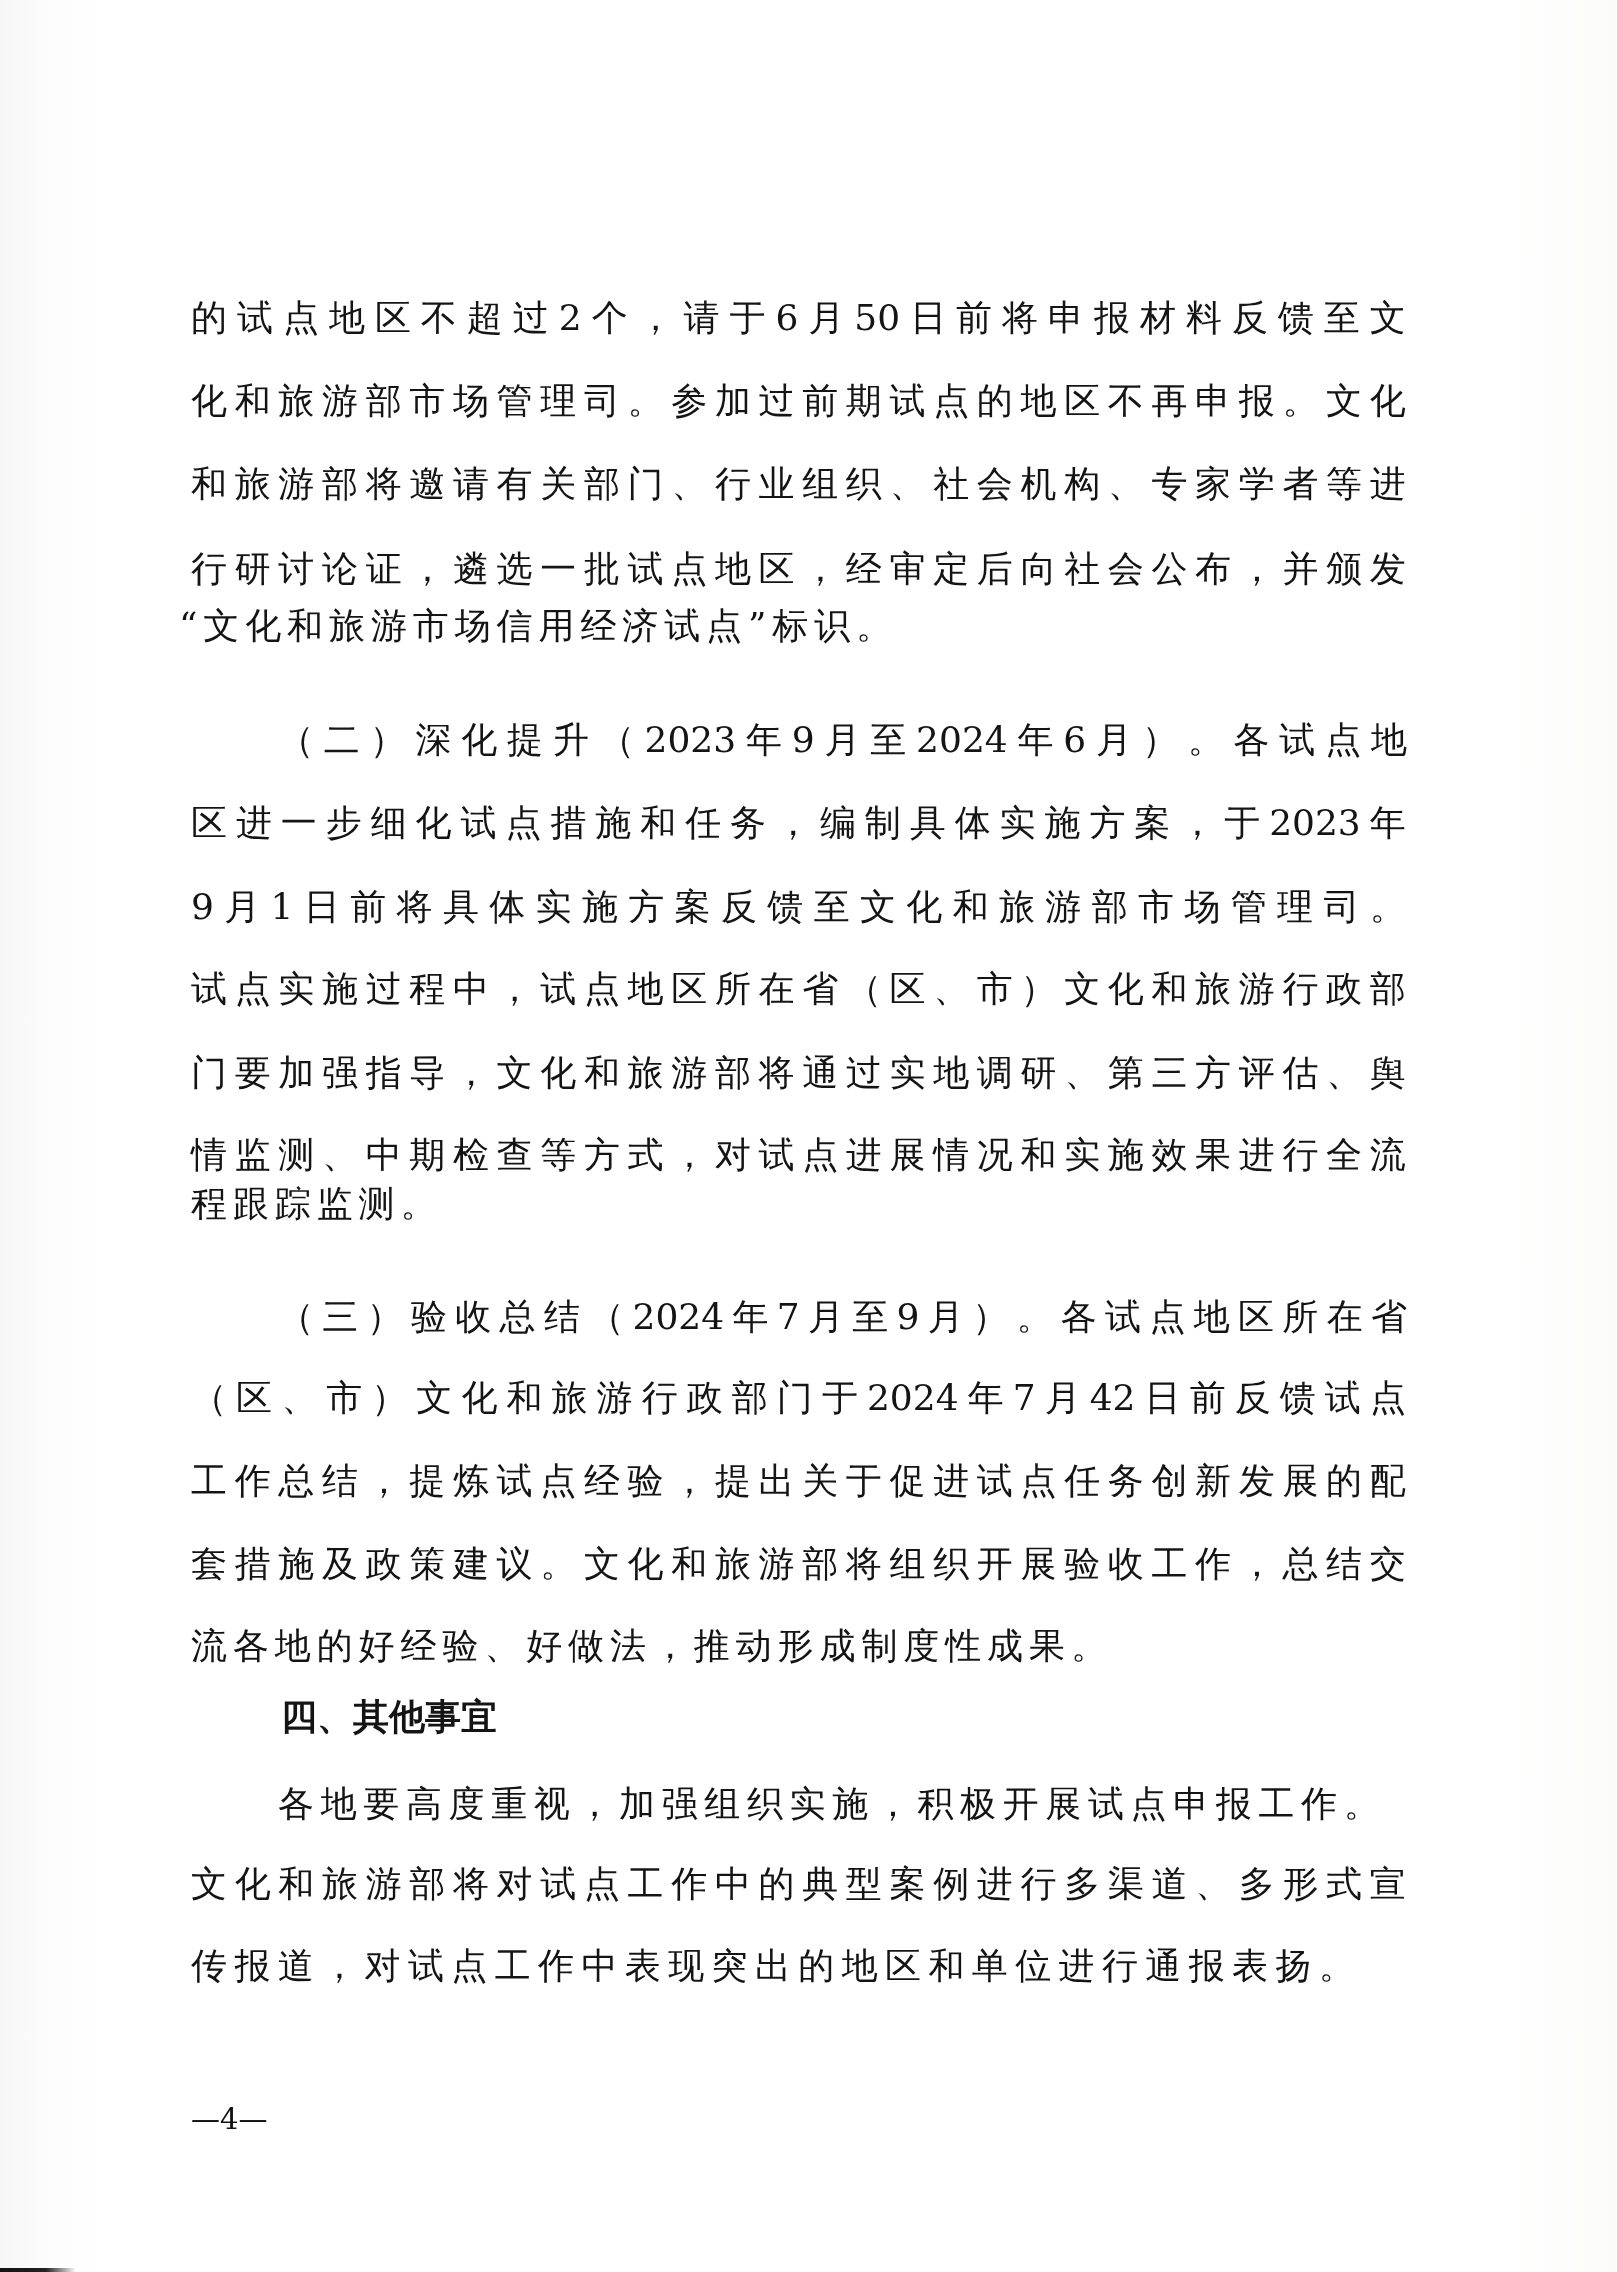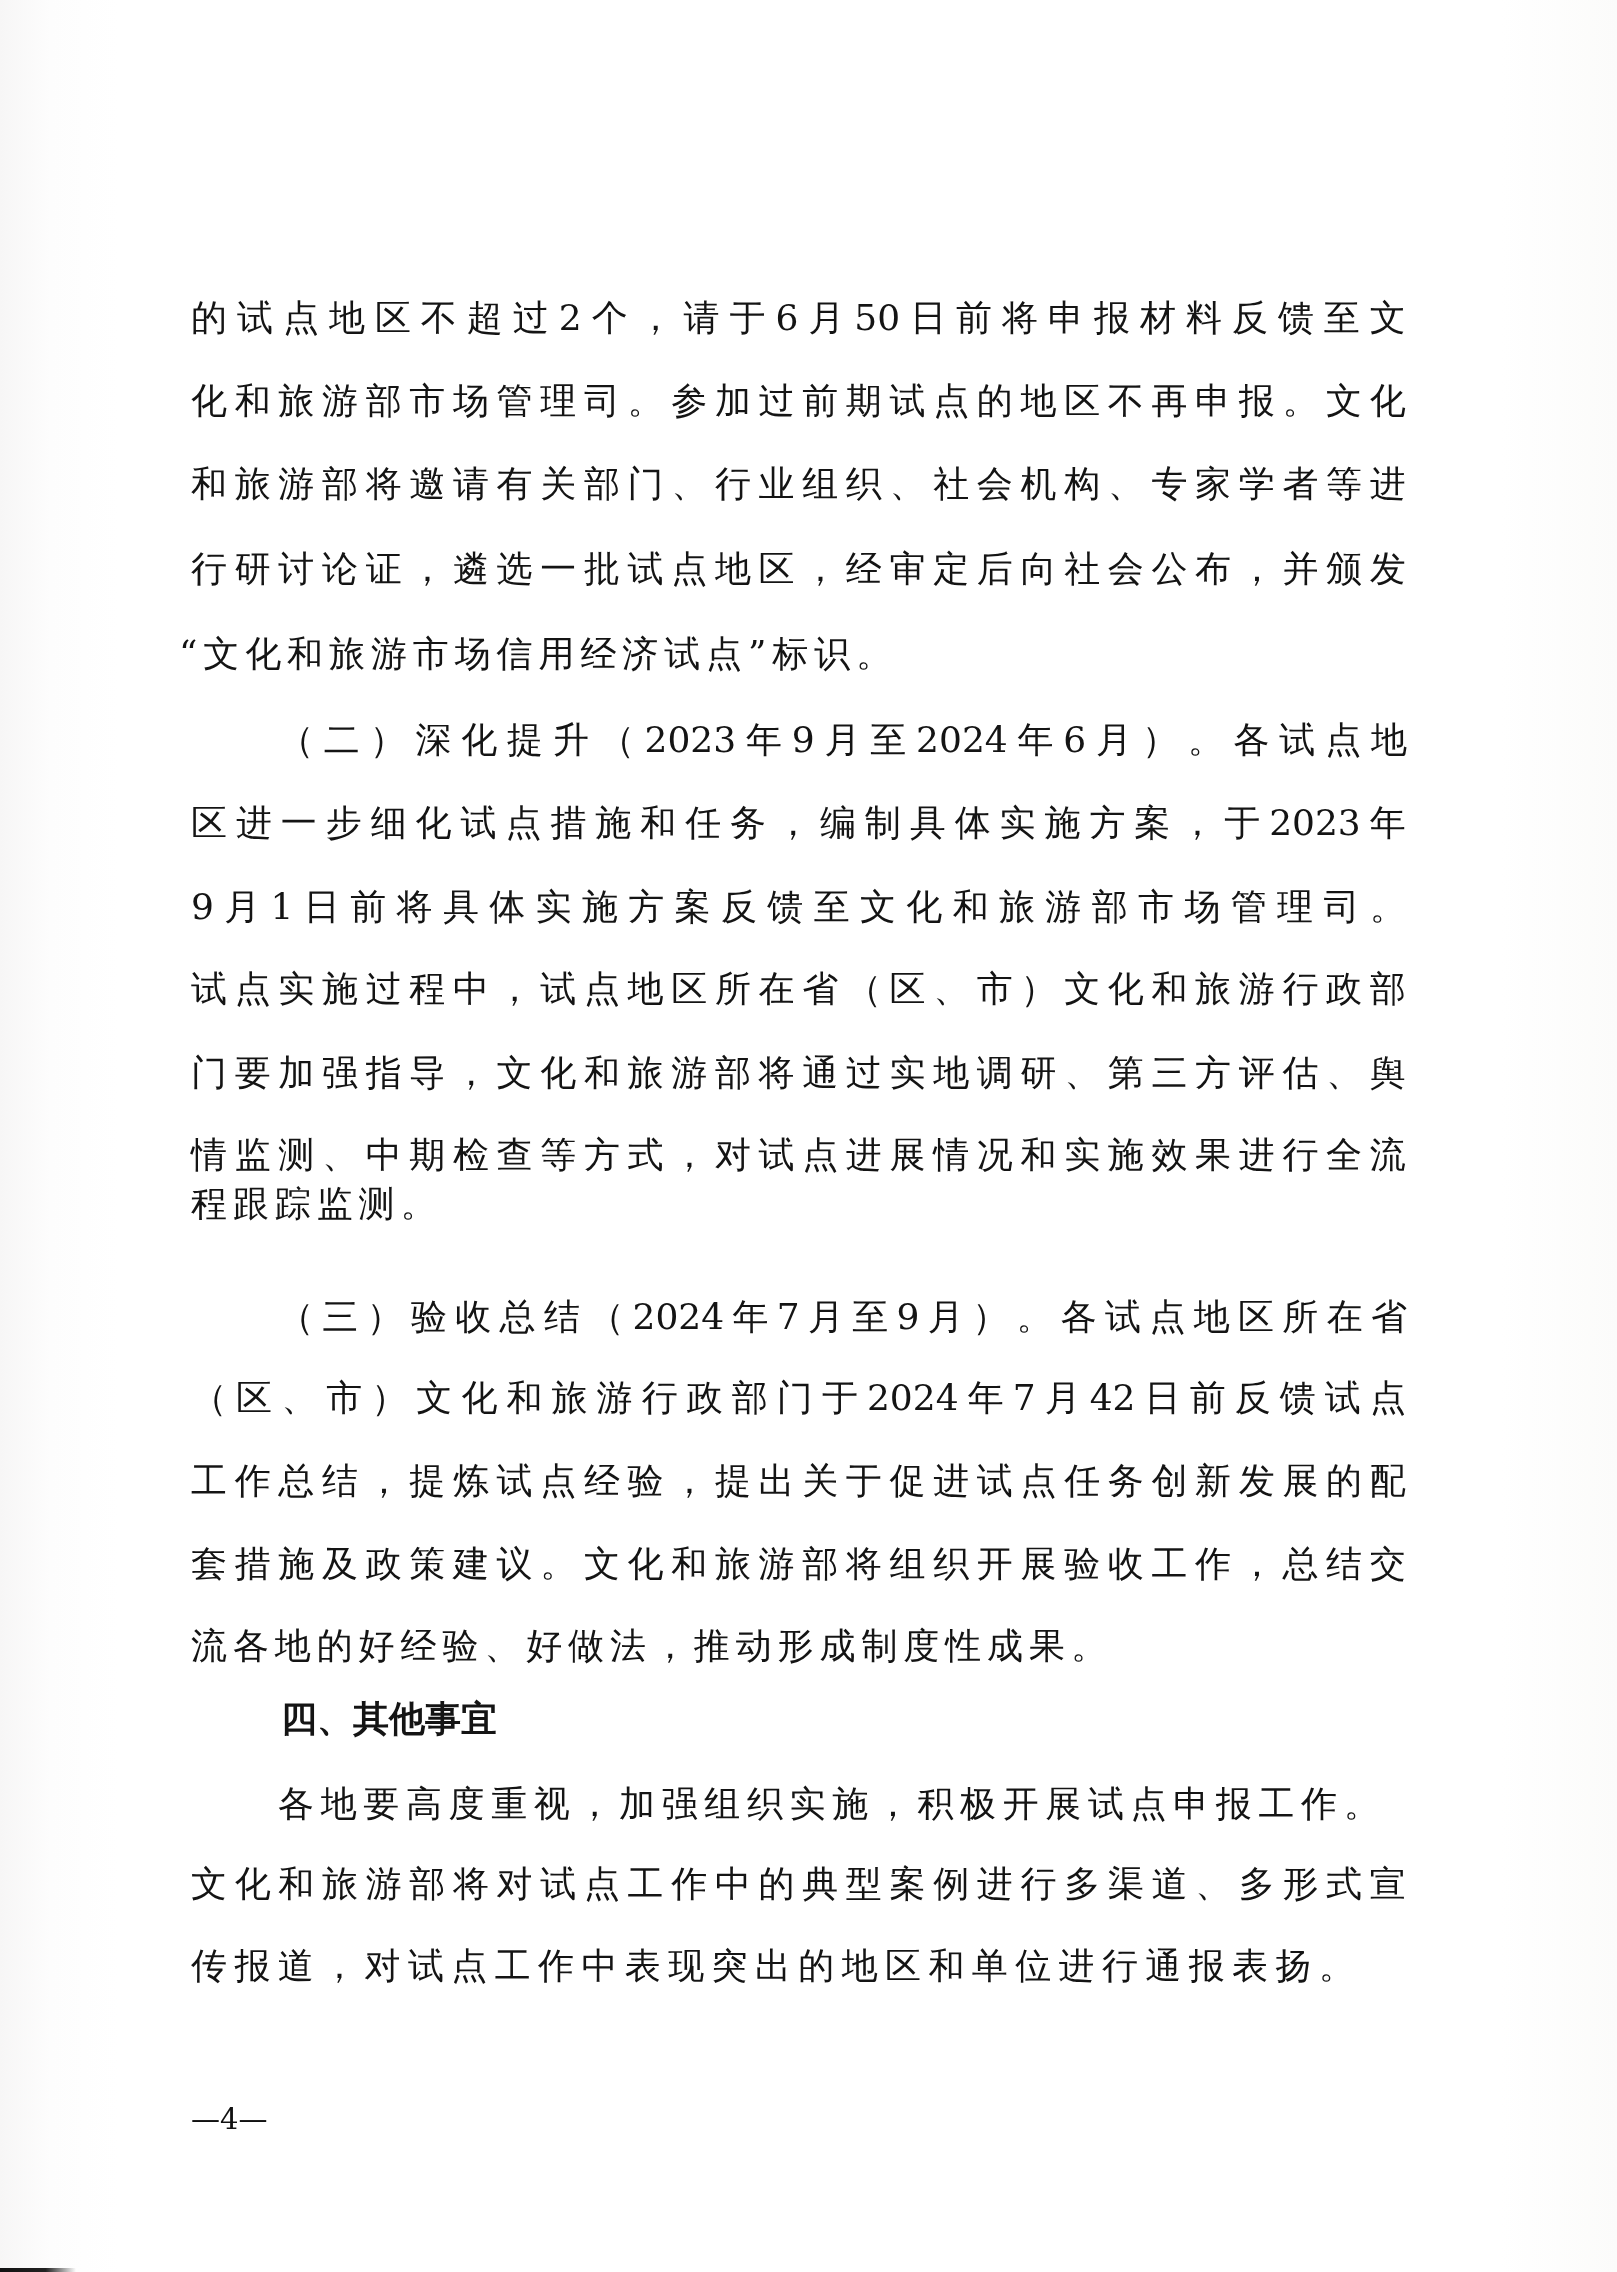--- a/index.html
+++ b/index.html
@@ -197,7 +197,7 @@
         <span>颁</span>
         <span>发</span>
       </div>
-    <div class="line last" style="top:628px; left:179px">“文化和旅游市场信用经济试点”标识。</div>
+    <div class="line last" style="top:600px; left:179px">“文化和旅游市场信用经济试点”标识。</div>
   </div>
 
   <div>

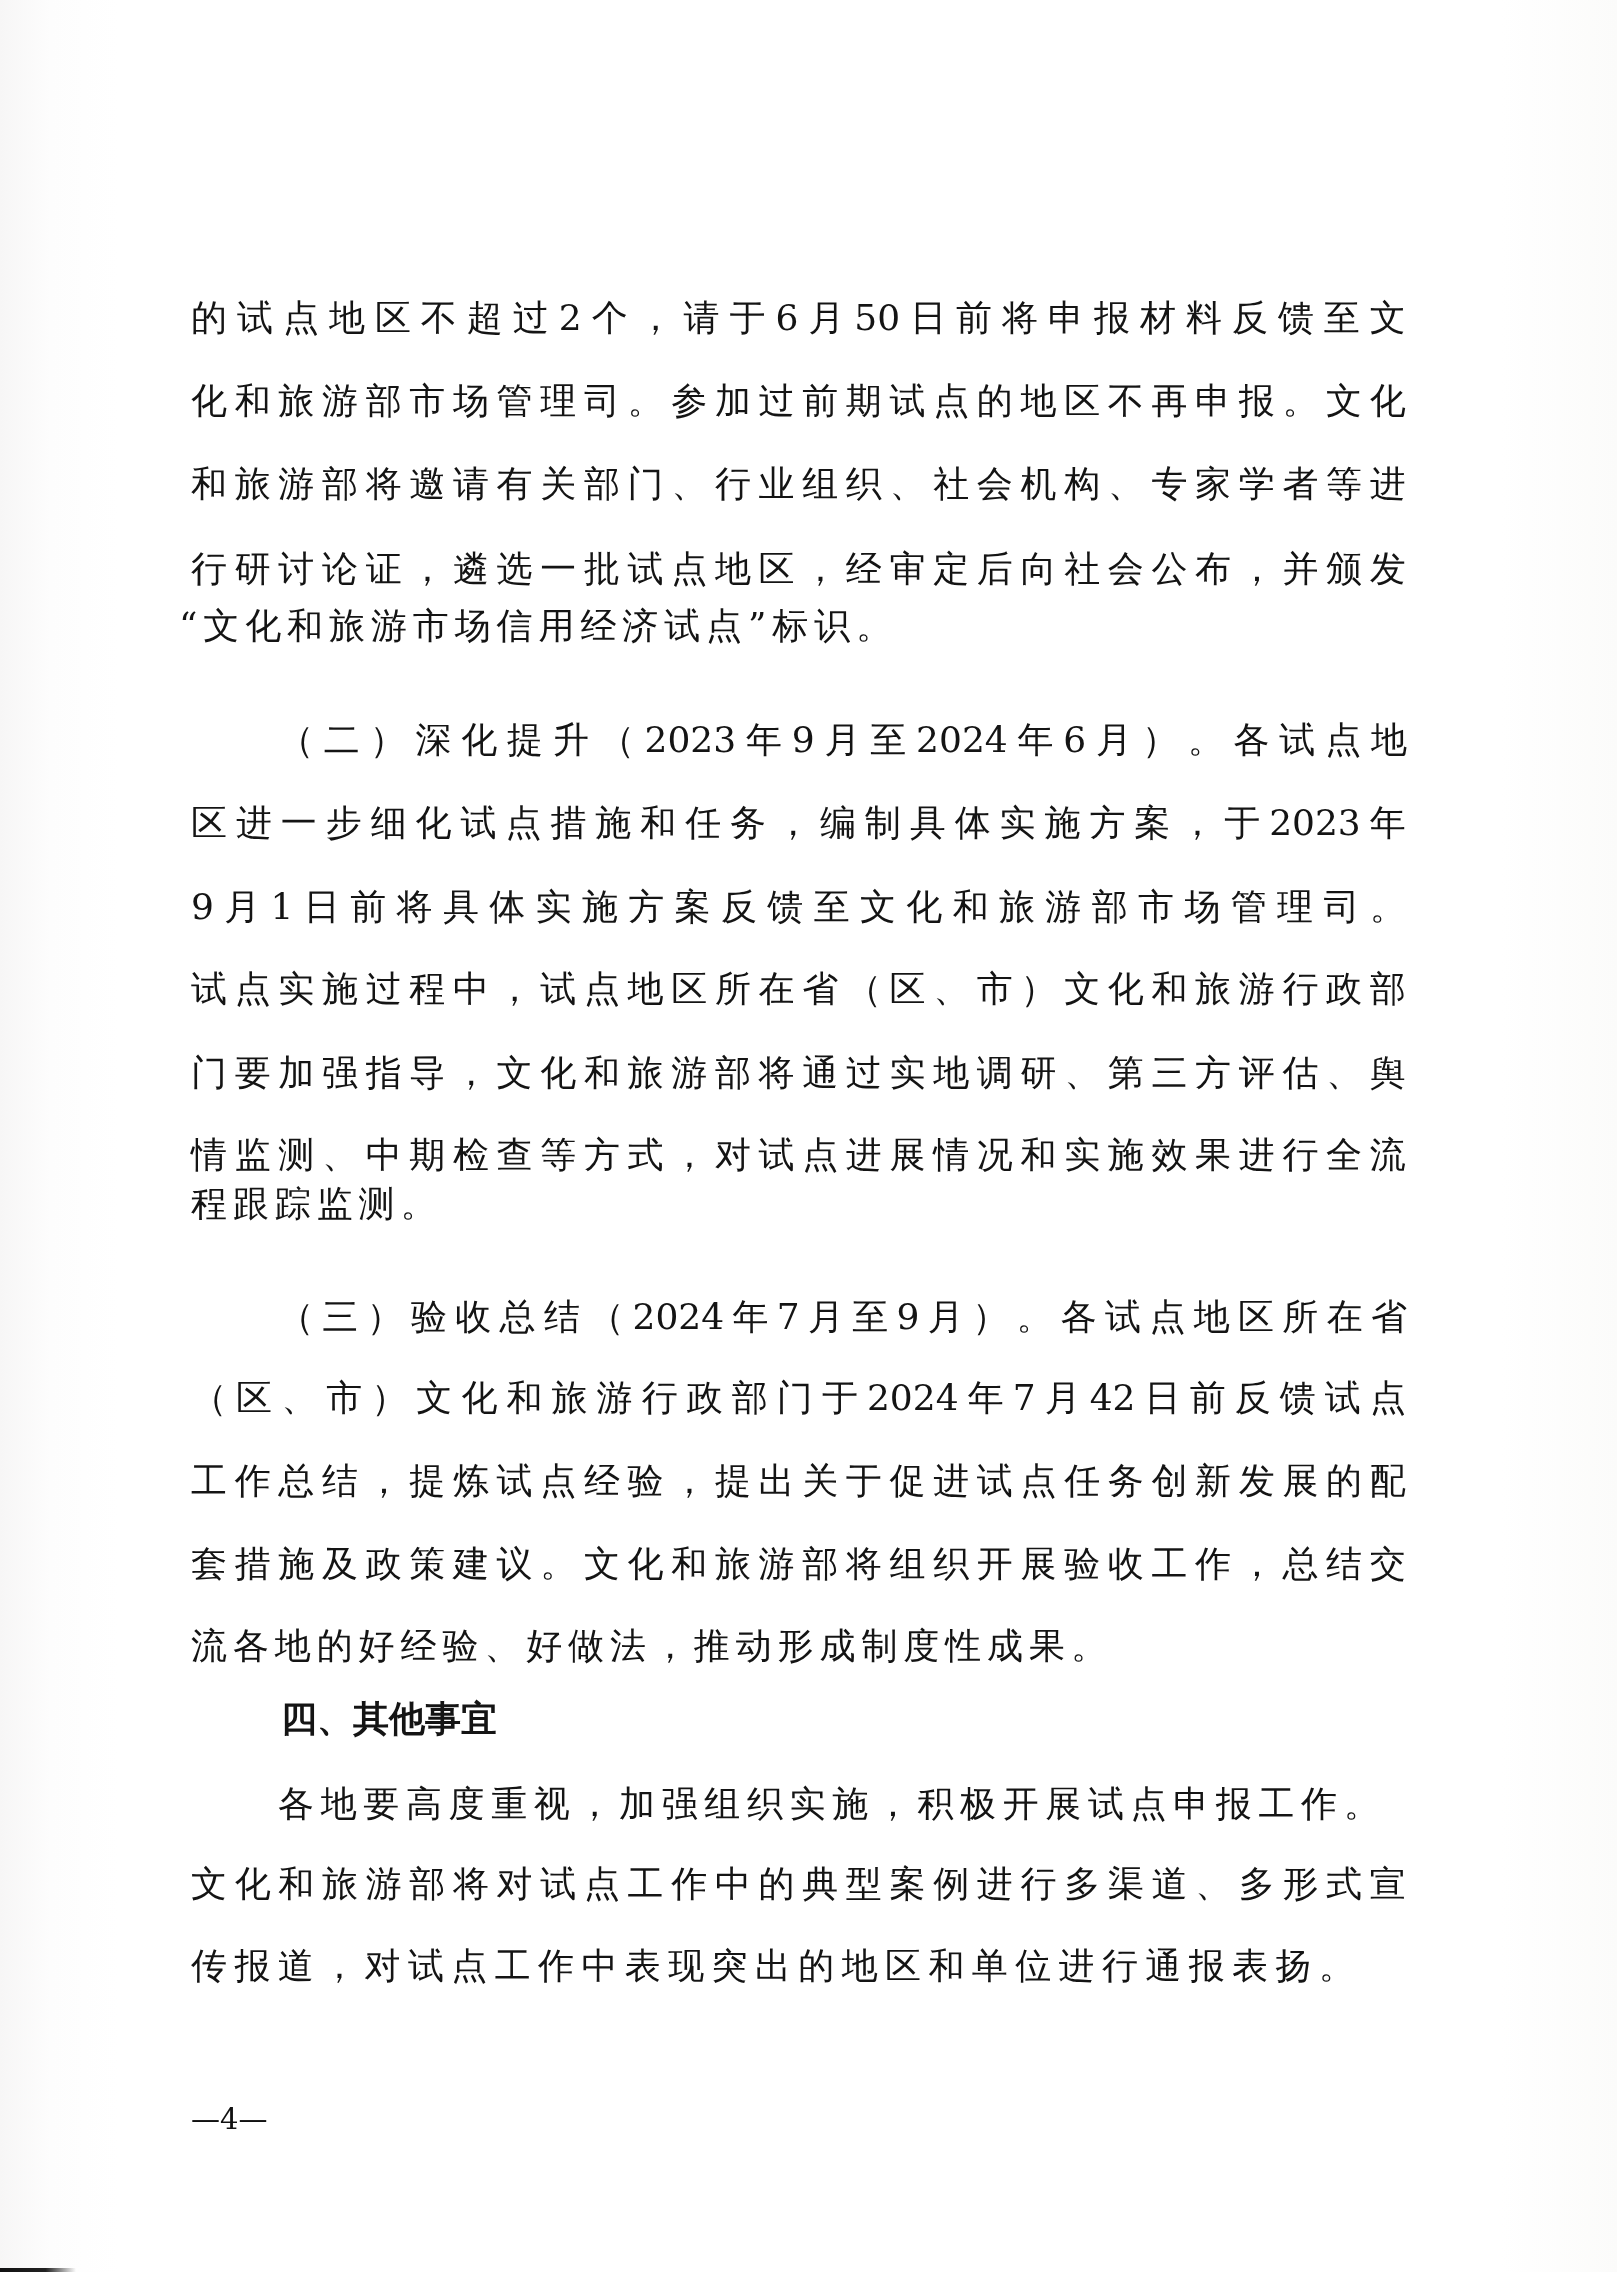--- a/index.html
+++ b/index.html
@@ -43,7 +43,7 @@
       width: 1129px;
     }
     .line.heading {
-      font-family: Liberation Serif, serif;
+      font-family: Liberation Mono, monospace;
       font-weight: bold;
       left: 281px;
       width: auto;

